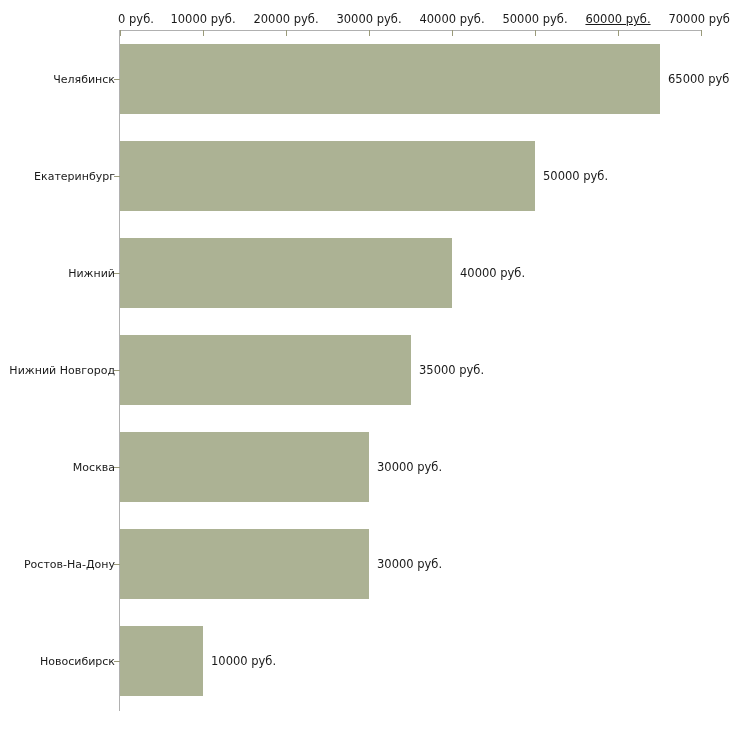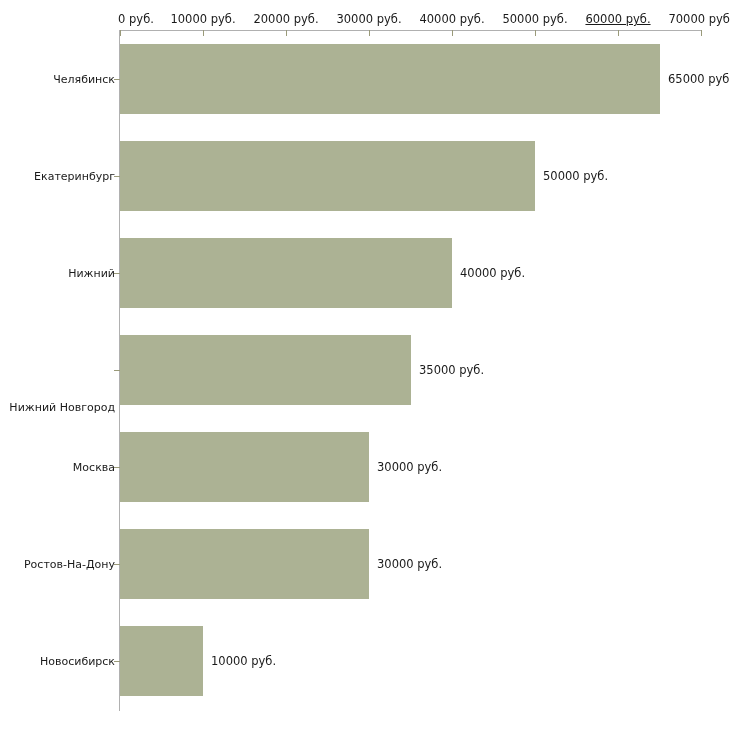--- a/index.html
+++ b/index.html
@@ -133,7 +133,7 @@
         <div class="y-tick" style="top: 273px; background: rgb(154, 154, 122);"></div>
         <div class="y-tick-label" style="top: 273px;">Нижний</div>
         <div class="y-tick" style="top: 370px; background: rgb(154, 154, 122);"></div>
-        <div class="y-tick-label" style="top: 370px; margin-top: 37px;">Нижний Новгород</div>
+        <div class="y-tick-label" style="top: 370px;">Нижний Новгород</div>
         <div class="y-tick" style="top: 467px; background: rgb(154, 154, 122);"></div>
         <div class="y-tick-label" style="top: 467px;">Москва</div>
         <div class="y-tick" style="top: 564px; background: rgb(154, 154, 122);"></div>

